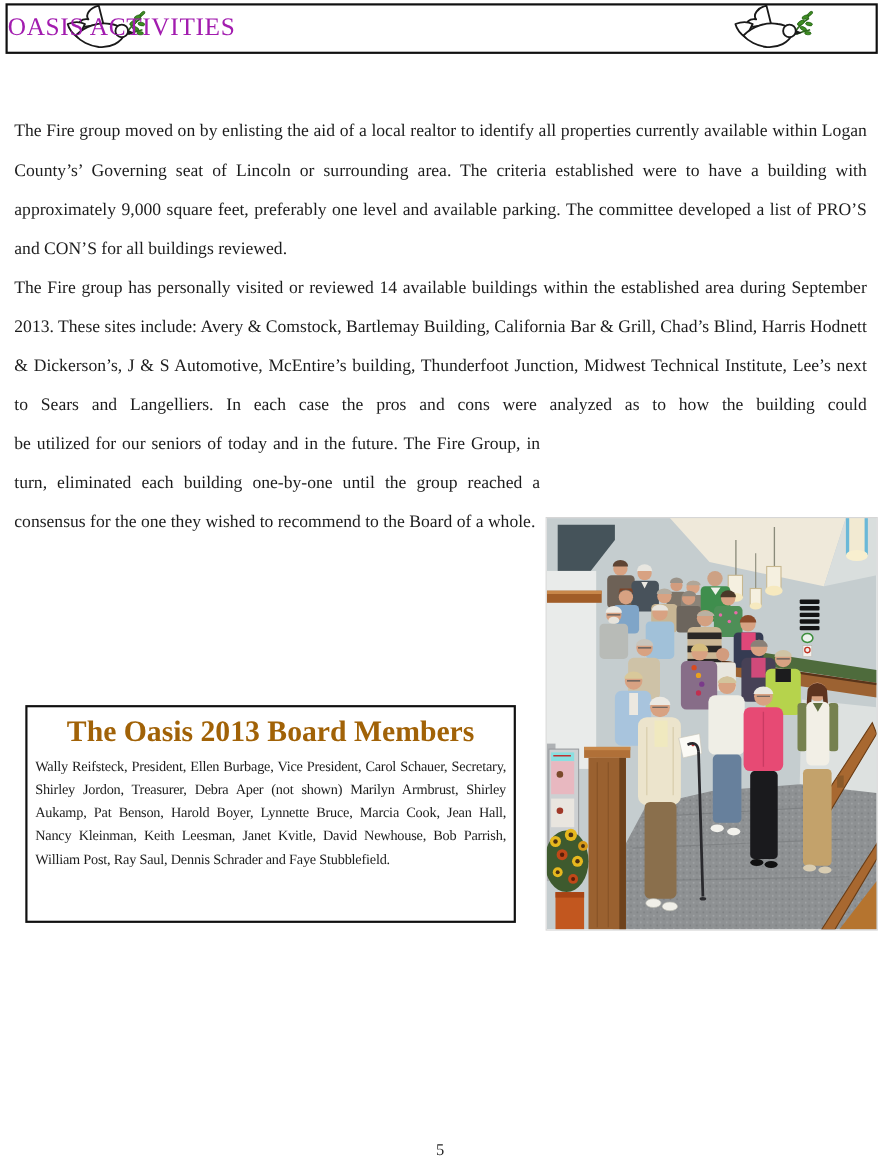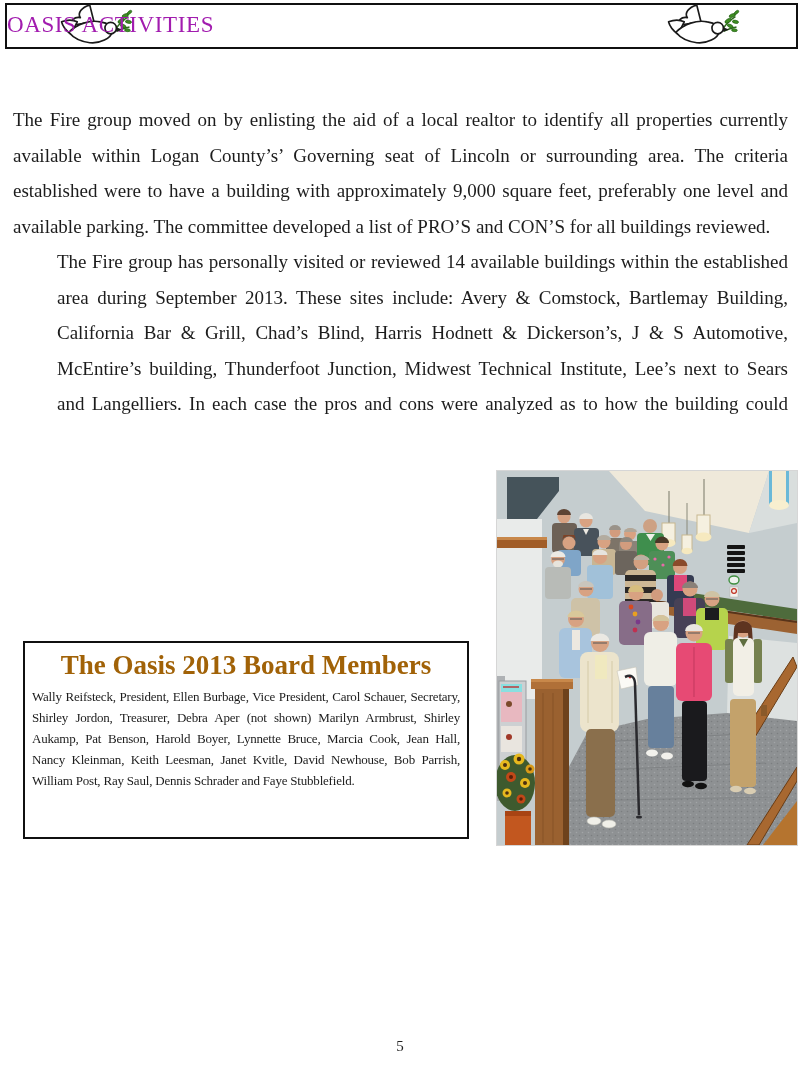--- a/index.html
+++ b/index.html
@@ -14,7 +14,7 @@
   .dove-right{right:52px;}
   
   .textcol{position:absolute;left:13px;top:102px;width:775px;}
-  .para{margin:0;font-size:19px;line-height:35.5px;text-align:justify;}
+  .para{margin:0;font-size:16px;line-height:35.5px;text-align:justify;}
   .para-cont{text-align-last:justify;margin-left:44px;}
   .para-wrap{width:478px;}
   

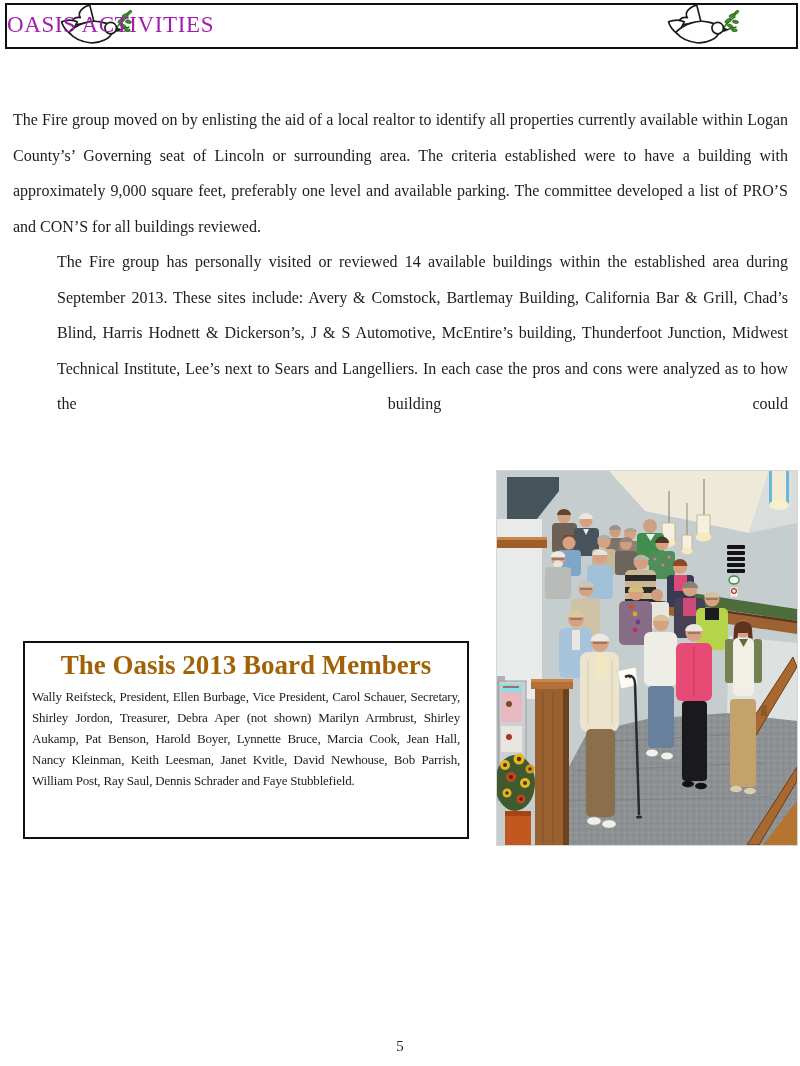--- a/index.html
+++ b/index.html
@@ -15,7 +15,7 @@
   
   .textcol{position:absolute;left:13px;top:102px;width:775px;}
   .para{margin:0;font-size:16px;line-height:35.5px;text-align:justify;}
-  .para-cont{text-align-last:justify;margin-left:44px;}
+  .para-cont{text-align-last:justify;}
   .para-wrap{width:478px;}
   
   .board-box{position:absolute;left:23px;top:641px;width:446px;height:198px;

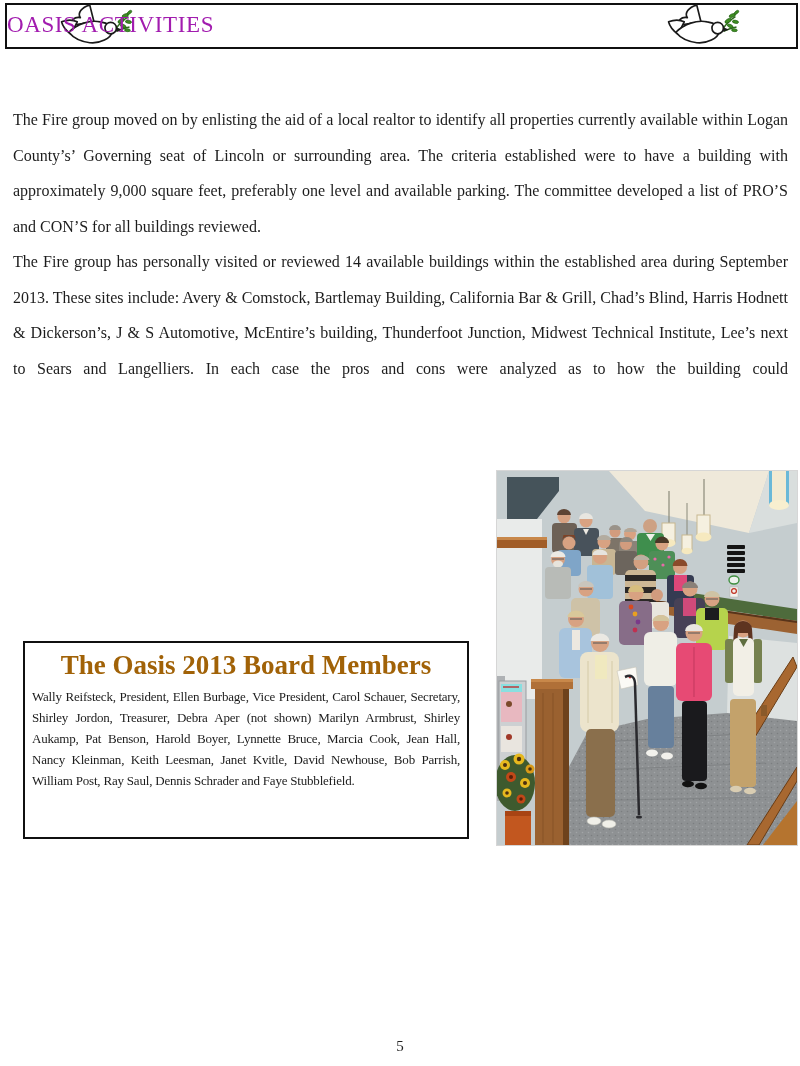--- a/index.html
+++ b/index.html
@@ -83,6 +83,7 @@
   <div class="textcol">
     <p class="para">The Fire group moved on by enlisting the aid of a local realtor to identify all properties currently available within Logan County’s’ Governing seat of Lincoln or surrounding area. The criteria established were to have a building with approximately 9,000 square feet, preferably one level and available parking.  The committee developed a list of PRO’S and CON’S for all buildings reviewed.</p>
     <p class="para para-cont">The Fire group has personally visited or reviewed 14 available buildings within the established area during September 2013. These sites include: Avery &amp; Comstock, Bartlemay Building, California Bar &amp; Grill, Chad’s Blind, Harris Hodnett &amp; Dickerson’s, J &amp; S Automotive, McEntire’s building, Thunderfoot Junction, Midwest Technical Institute, Lee’s next to Sears and Langelliers.   In each case the pros and cons were analyzed as to how the building could</p>
+    <p class="para para-wrap">be utilized for our seniors of today and in the future.  The Fire Group, in turn, eliminated each building one-by-one until the group reached a consensus for the one they wished to recommend to the Board of a whole.</p>
   </div>
 
   <div class="board-box">

